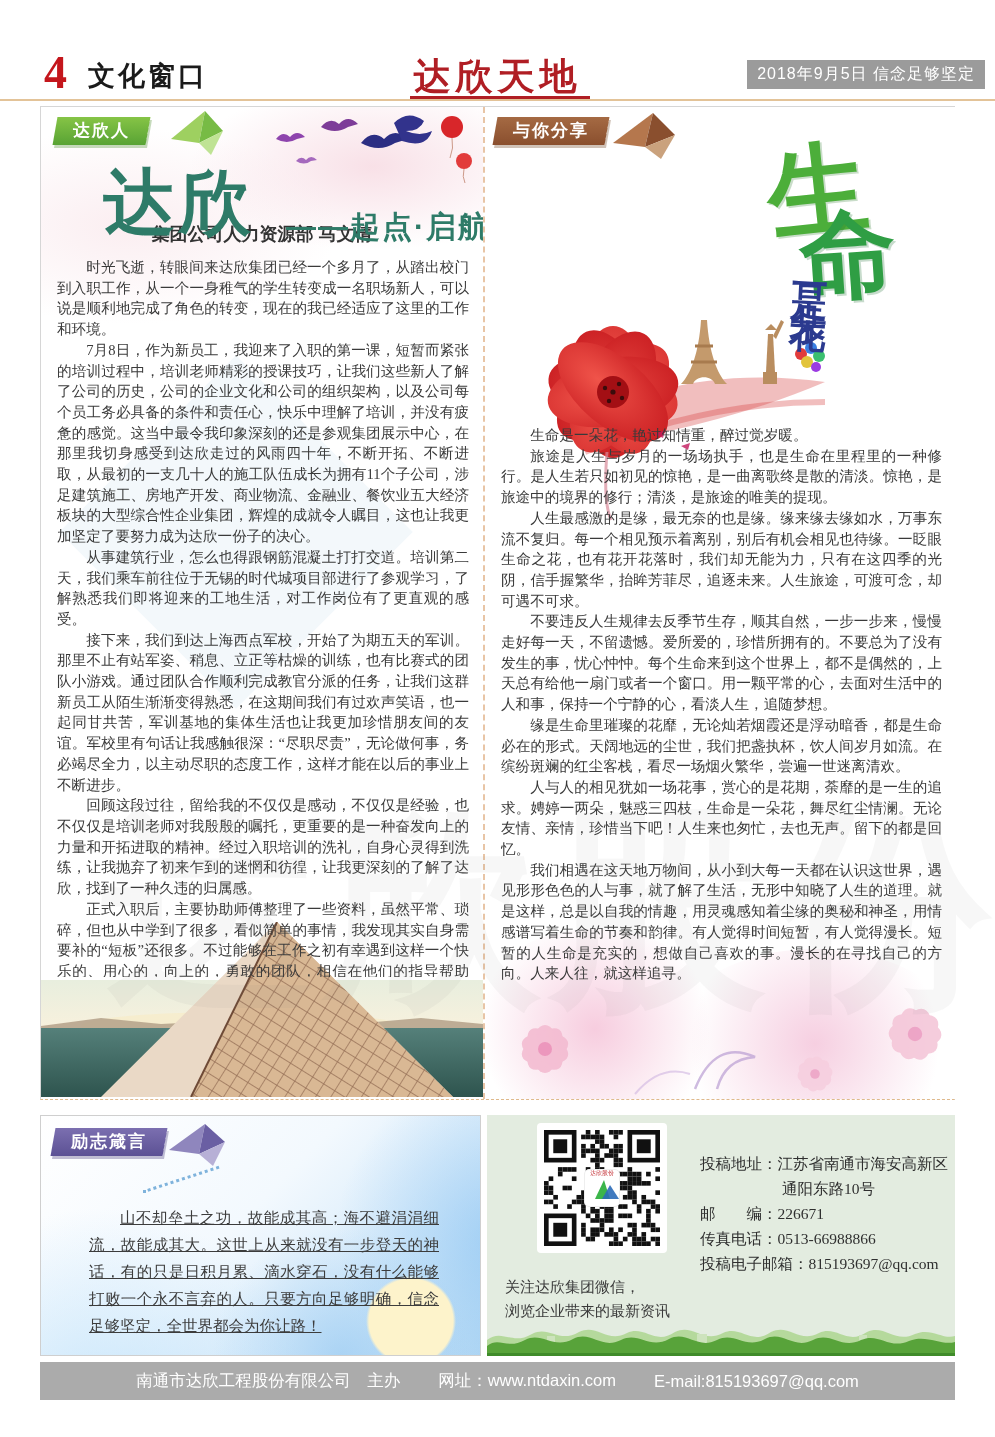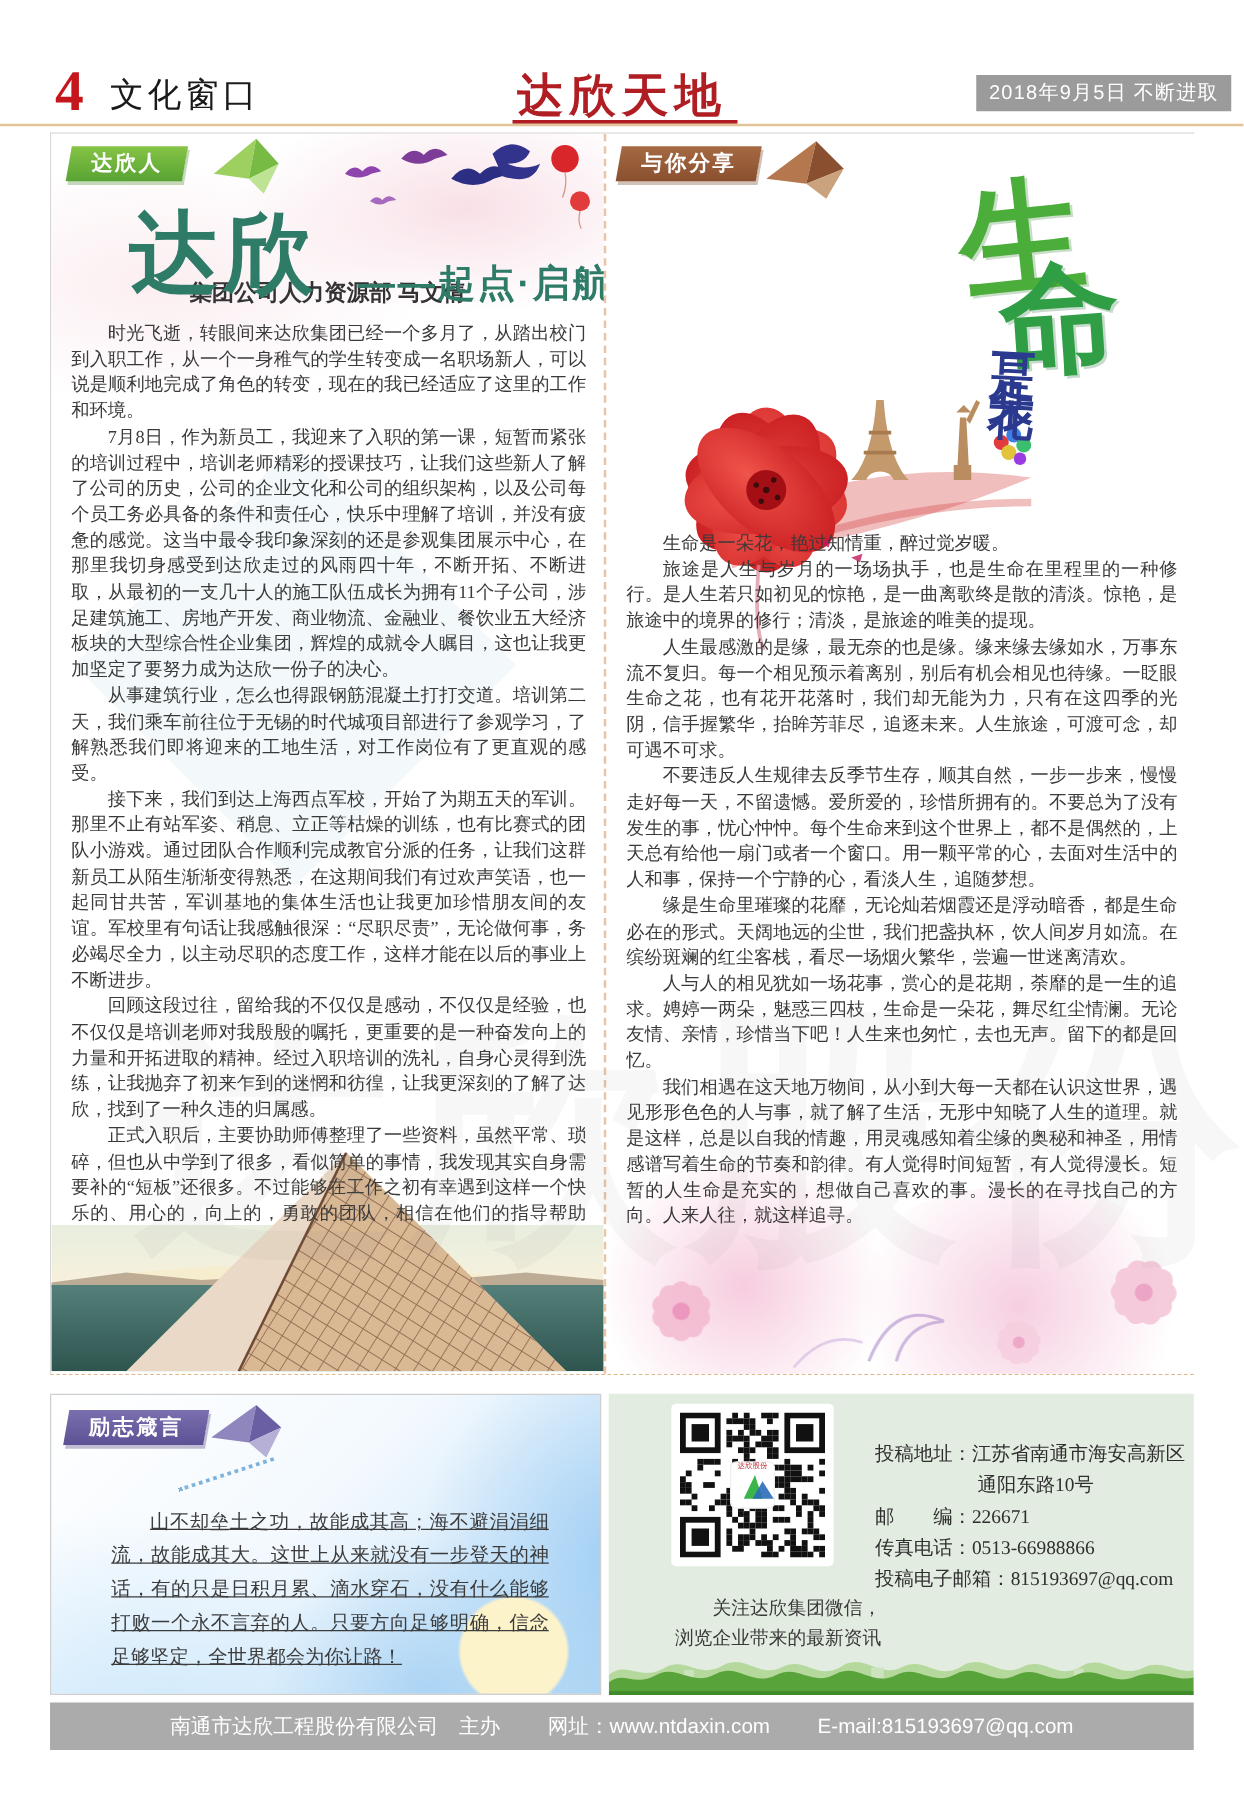--- a/index.html
+++ b/index.html
@@ -10,7 +10,7 @@
   
   .header { position:absolute; left:0; top:52px; width:995px; height:46px; }
   .page-num { position:absolute; left:44px; top:-6px; font-size:46px; font-weight:bold; color:#c4161c; font-family:"Liberation Serif",serif; }
-  .section-title { position:absolute; left:88px; top:6px; font-size:27px; font-weight:normal; color:#1a1a1a; letter-spacing:3px; font-family:"Liberation Sans",sans-serif; }
+  .section-title { position:absolute; left:88px; top:6px; font-size:27px; font-weight:bold; color:#1a1a1a; letter-spacing:3px; font-family:"Liberation Sans",sans-serif; }
   .masthead { position:absolute; left:0; right:0; top:0; text-align:center; font-size:37px; font-weight:bold; color:#b01e24; letter-spacing:5px; }
   .masthead-underline { position:absolute; left:410px; top:44px; width:180px; height:3px; background:#b01e24; }
   .issue-box { position:absolute; right:10px; top:8px; background:#9b9b9b; color:#fff; font-family:"Liberation Sans",sans-serif; font-size:16px; padding:4px 10px; letter-spacing:1px; }

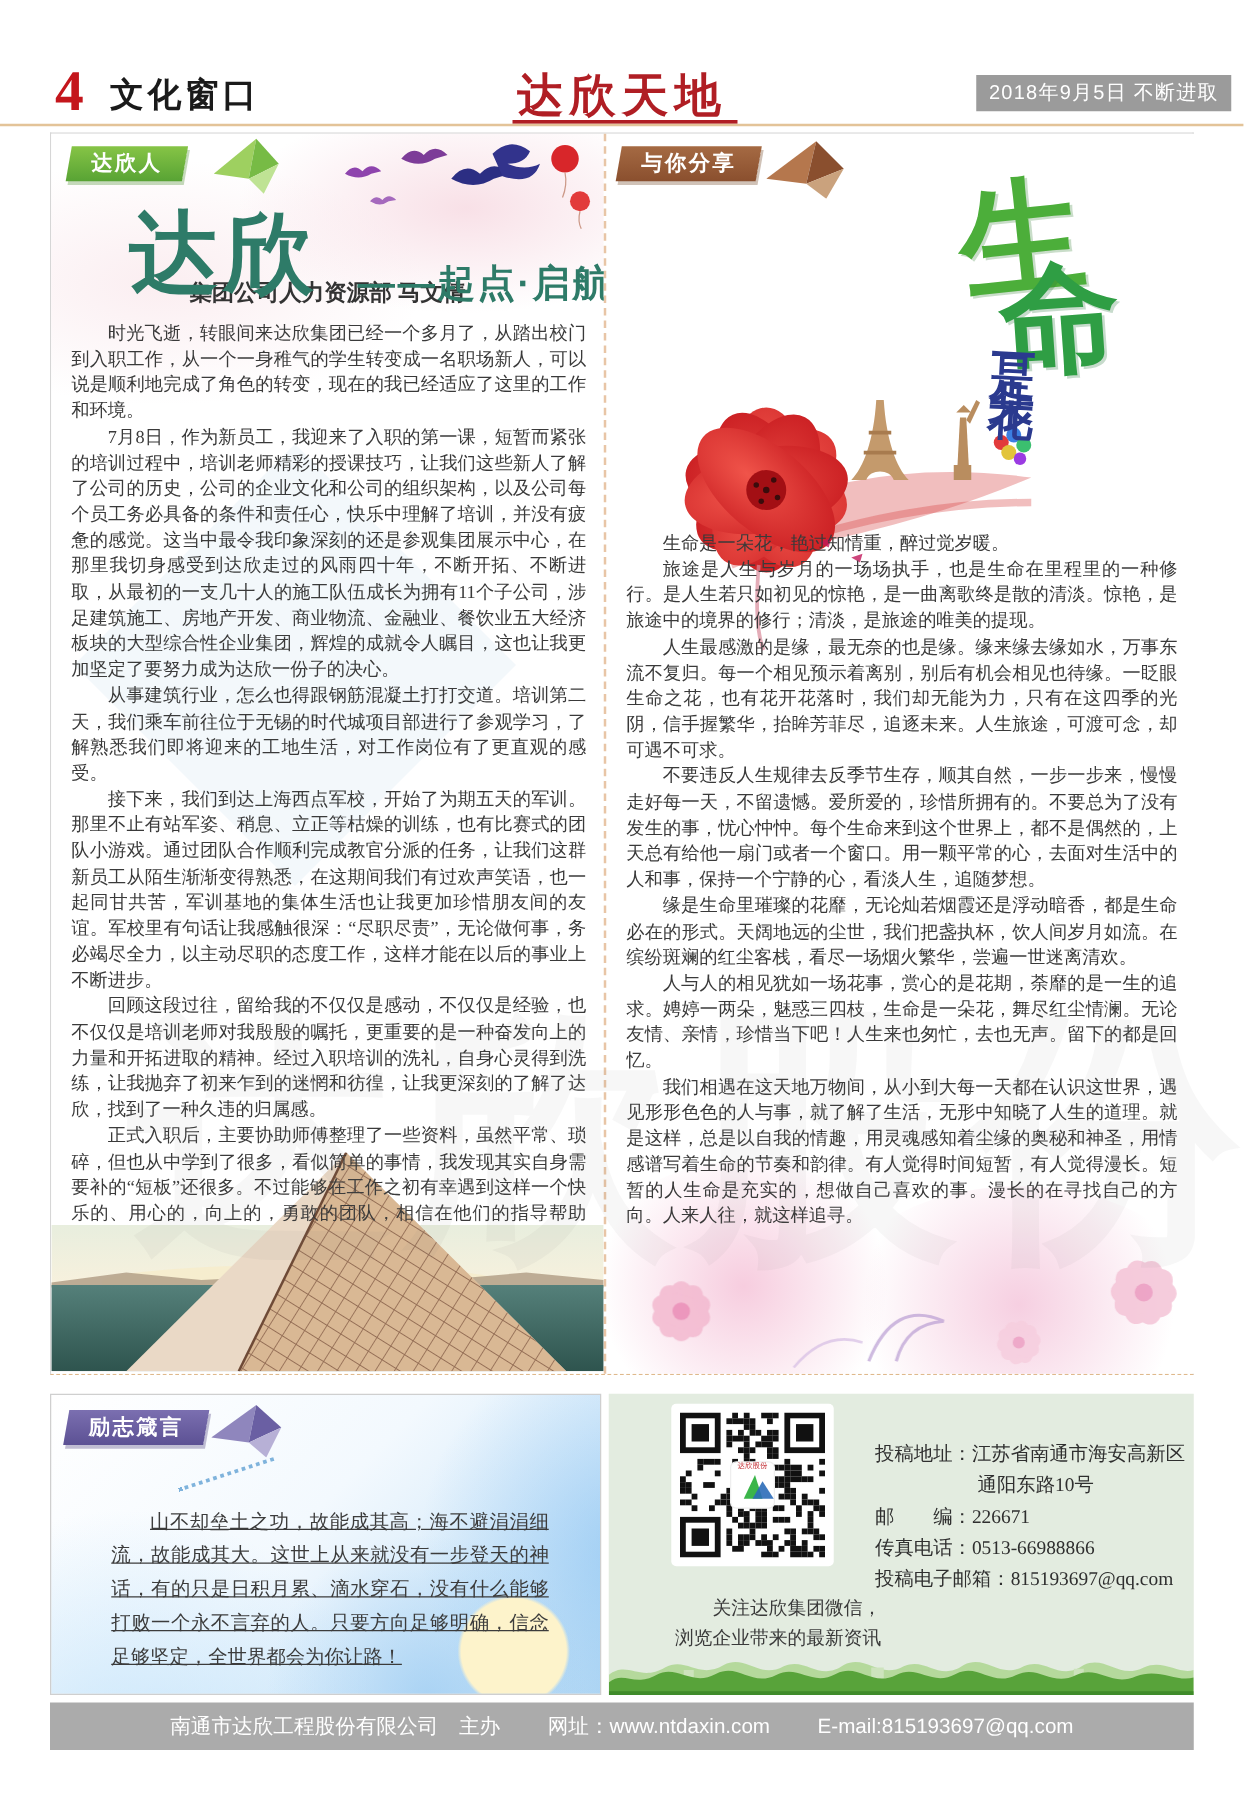--- a/index.html
+++ b/index.html
@@ -99,7 +99,7 @@
     <div class="section-title">文化窗口</div>
     <div class="masthead">达欣天地</div>
     <div class="masthead-underline"></div>
-    <div class="issue-box">2018年9月5日  不断进取</div>
+    <div class="issue-box">2018年9月5日  信念足够坚定</div>
   </div>
   <div class="header-rule"></div>
 

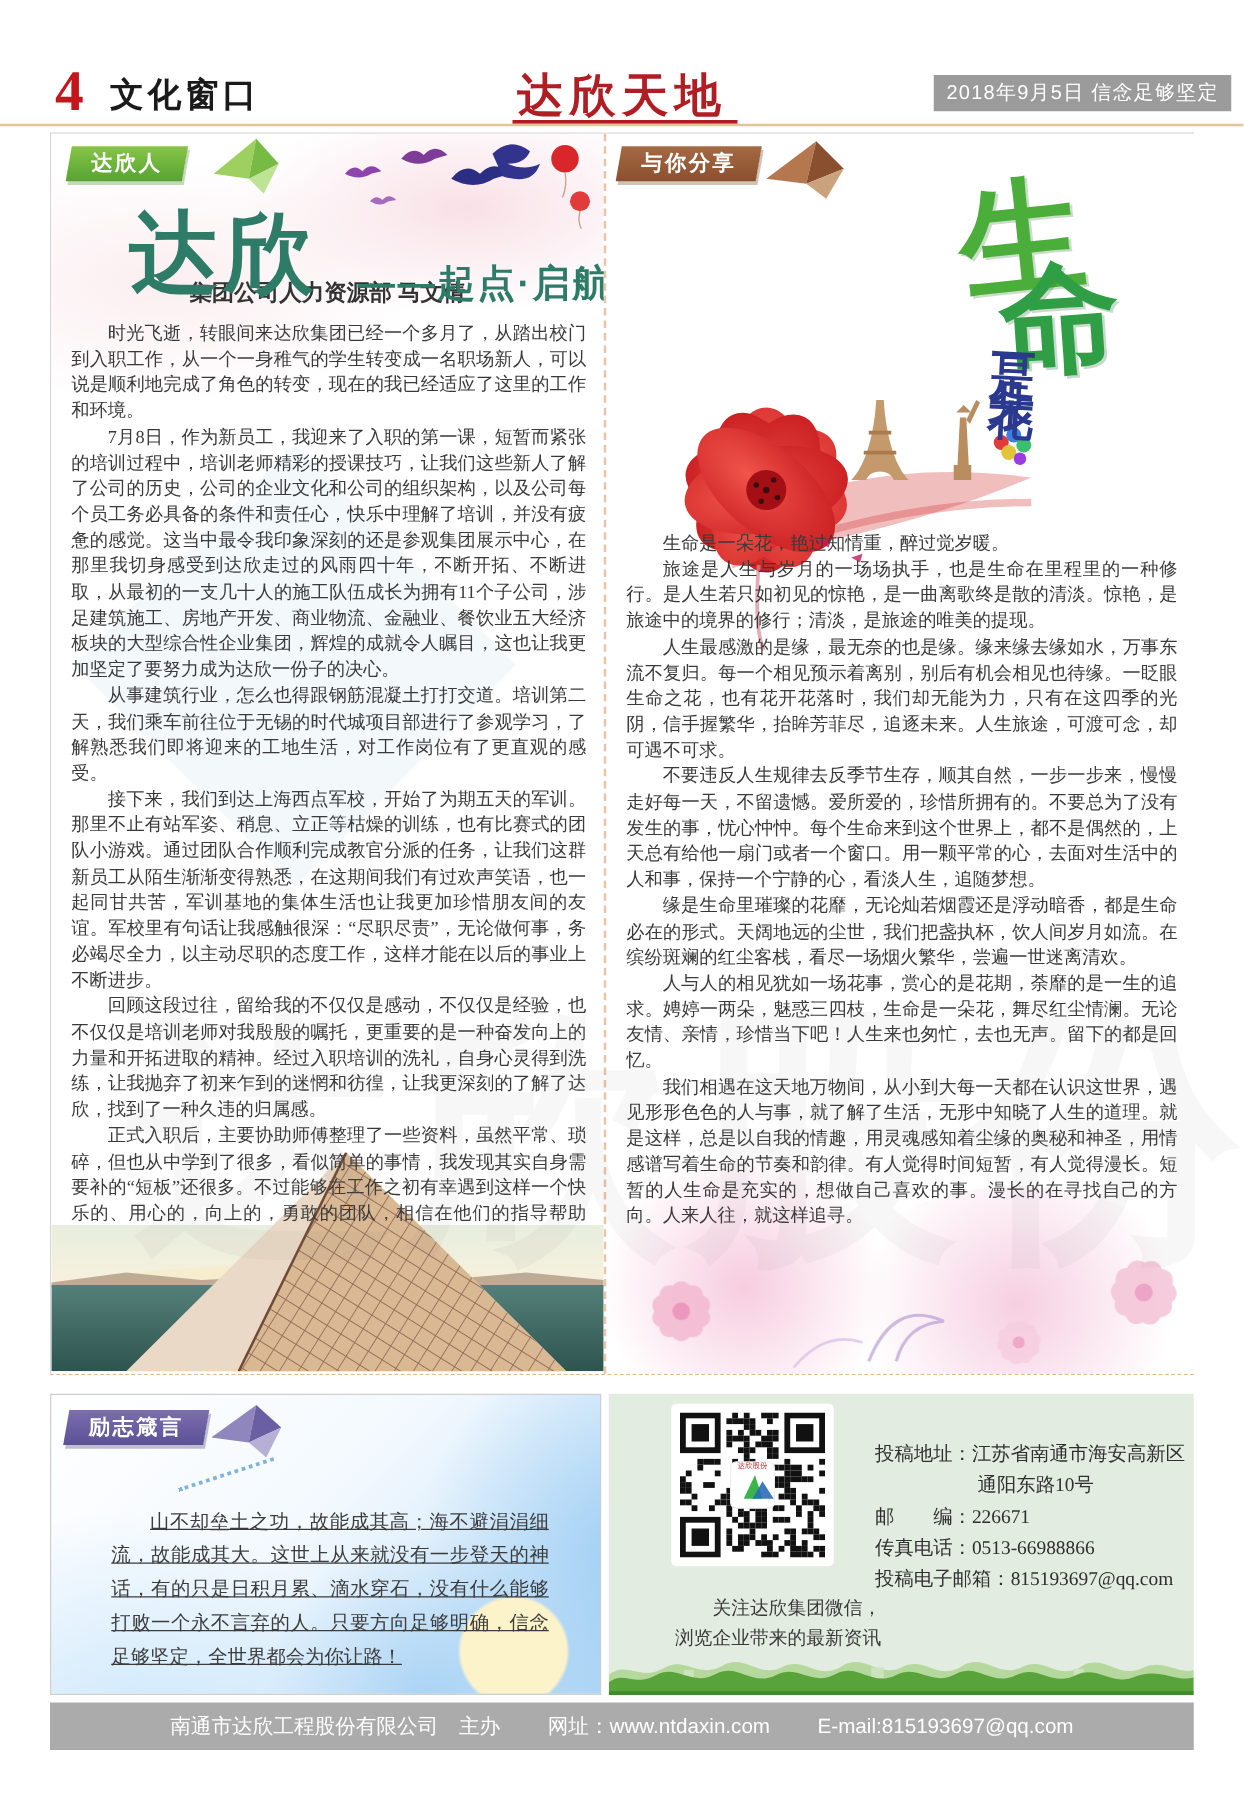--- a/index.html
+++ b/index.html
@@ -83,7 +83,7 @@
   .contact-lines { position:absolute; left:200px; top:36px; width:260px; font-size:15.5px; line-height:25px; color:#2f2f2f;margin-left:13px; }
   .contact-line { white-space:nowrap; }
   .contact-line .ind { margin-left:82px; }
-  .wechat-note { position:absolute; left:18px; top:160px; width:200px; text-align:right; font-size:15px; line-height:24px; color:#3a3a3a; }
+  .wechat-note { position:absolute; left:18px; top:160px; width:200px; text-align:left; font-size:15px; line-height:24px; color:#3a3a3a; }
   .grass { position:absolute; left:0; bottom:0; width:468px; height:36px; }
 
   

